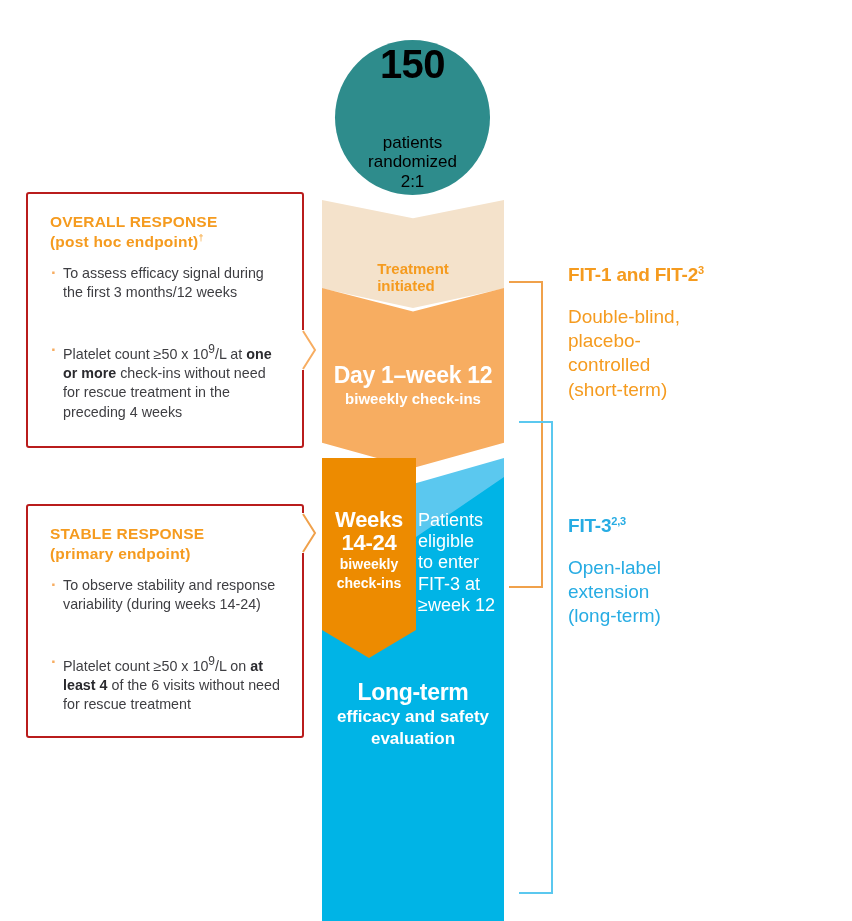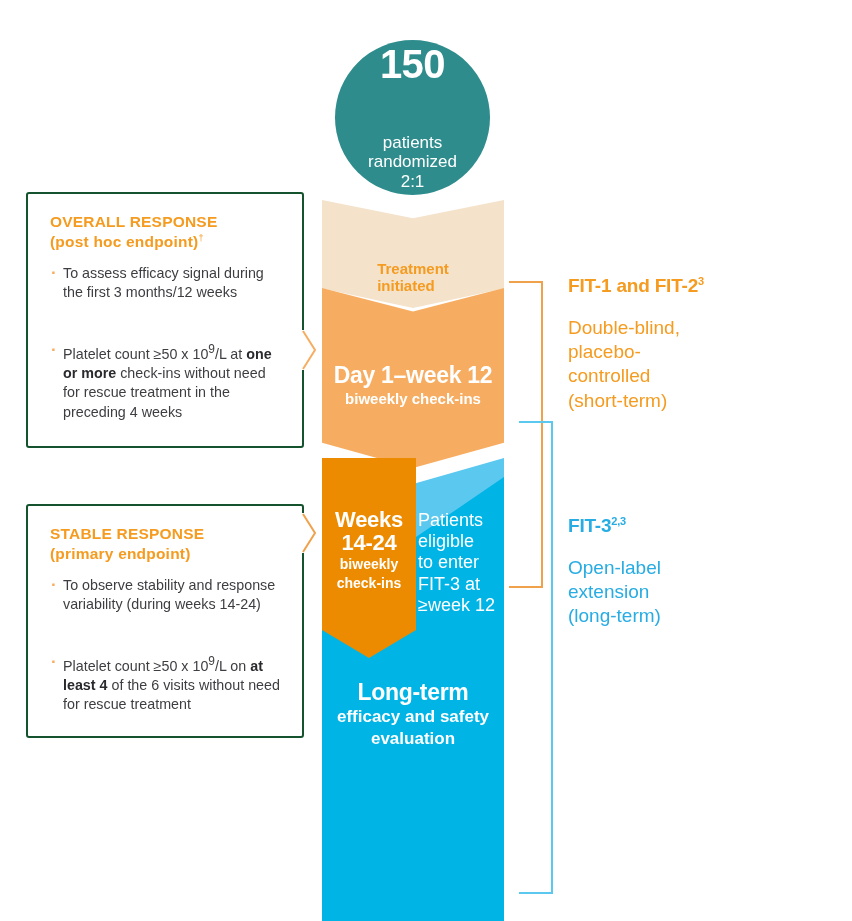--- a/index.html
+++ b/index.html
@@ -39,7 +39,7 @@
     flex-direction: column;
     align-items: center;
     justify-content: center;
-    color: #ffffff;
+    color: #000000;
     text-align: center;
     z-index: 5;
     gap: 47px;

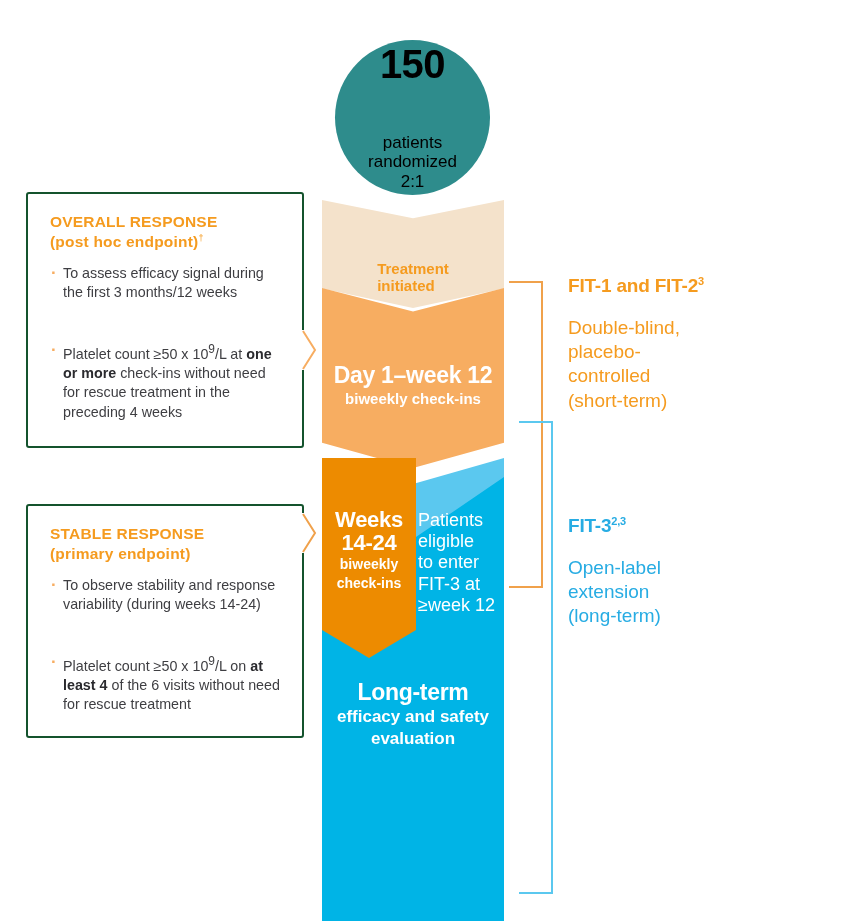--- a/index.html
+++ b/index.html
@@ -202,7 +202,7 @@
     position: absolute;
     box-sizing: border-box;
     background: #ffffff;
-    border: 2px solid #14532d;
+    border: 2px solid #b91c1c;
     border-radius: 3px;
     padding: 18px 20px 14px 22px;
   }

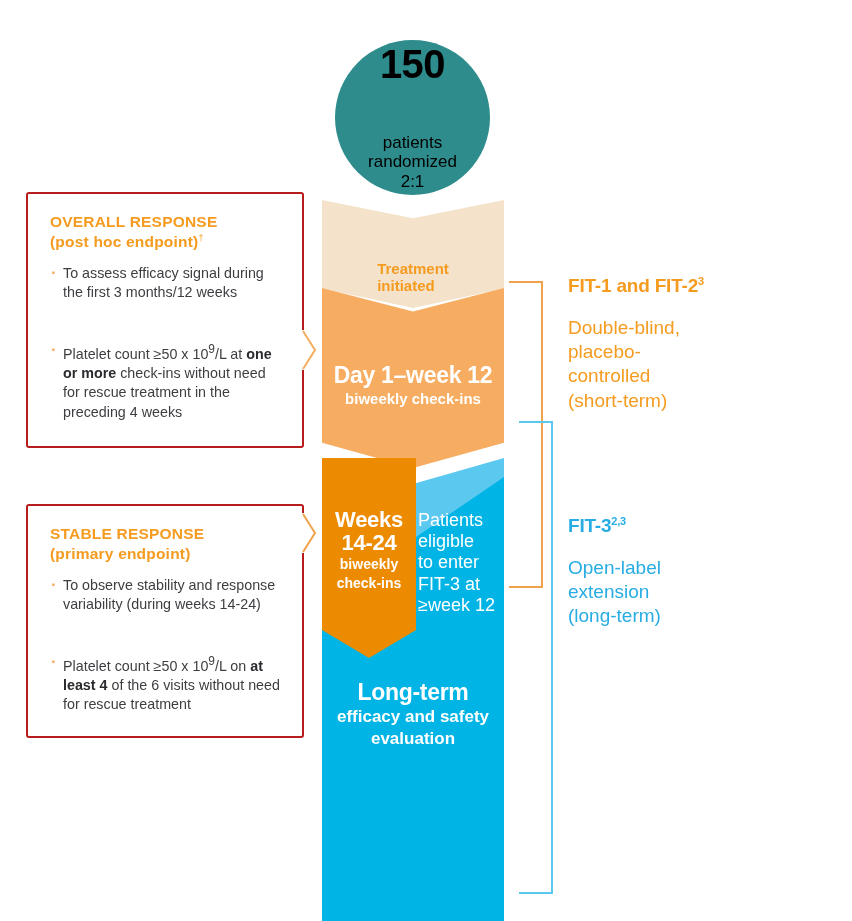--- a/index.html
+++ b/index.html
@@ -288,7 +288,7 @@
     position: absolute;
     width: 250px;
   }
-  #label-fit12 { left: 568px; top: 275px; color: #F59B1F; }
+  #label-fit12 { left: 568px; top: 264px; color: #F59B1F; }
   #label-fit3  { left: 568px; top: 515px; color: #27ACE3; }
   .right-label .head {
     font-weight: bold;

